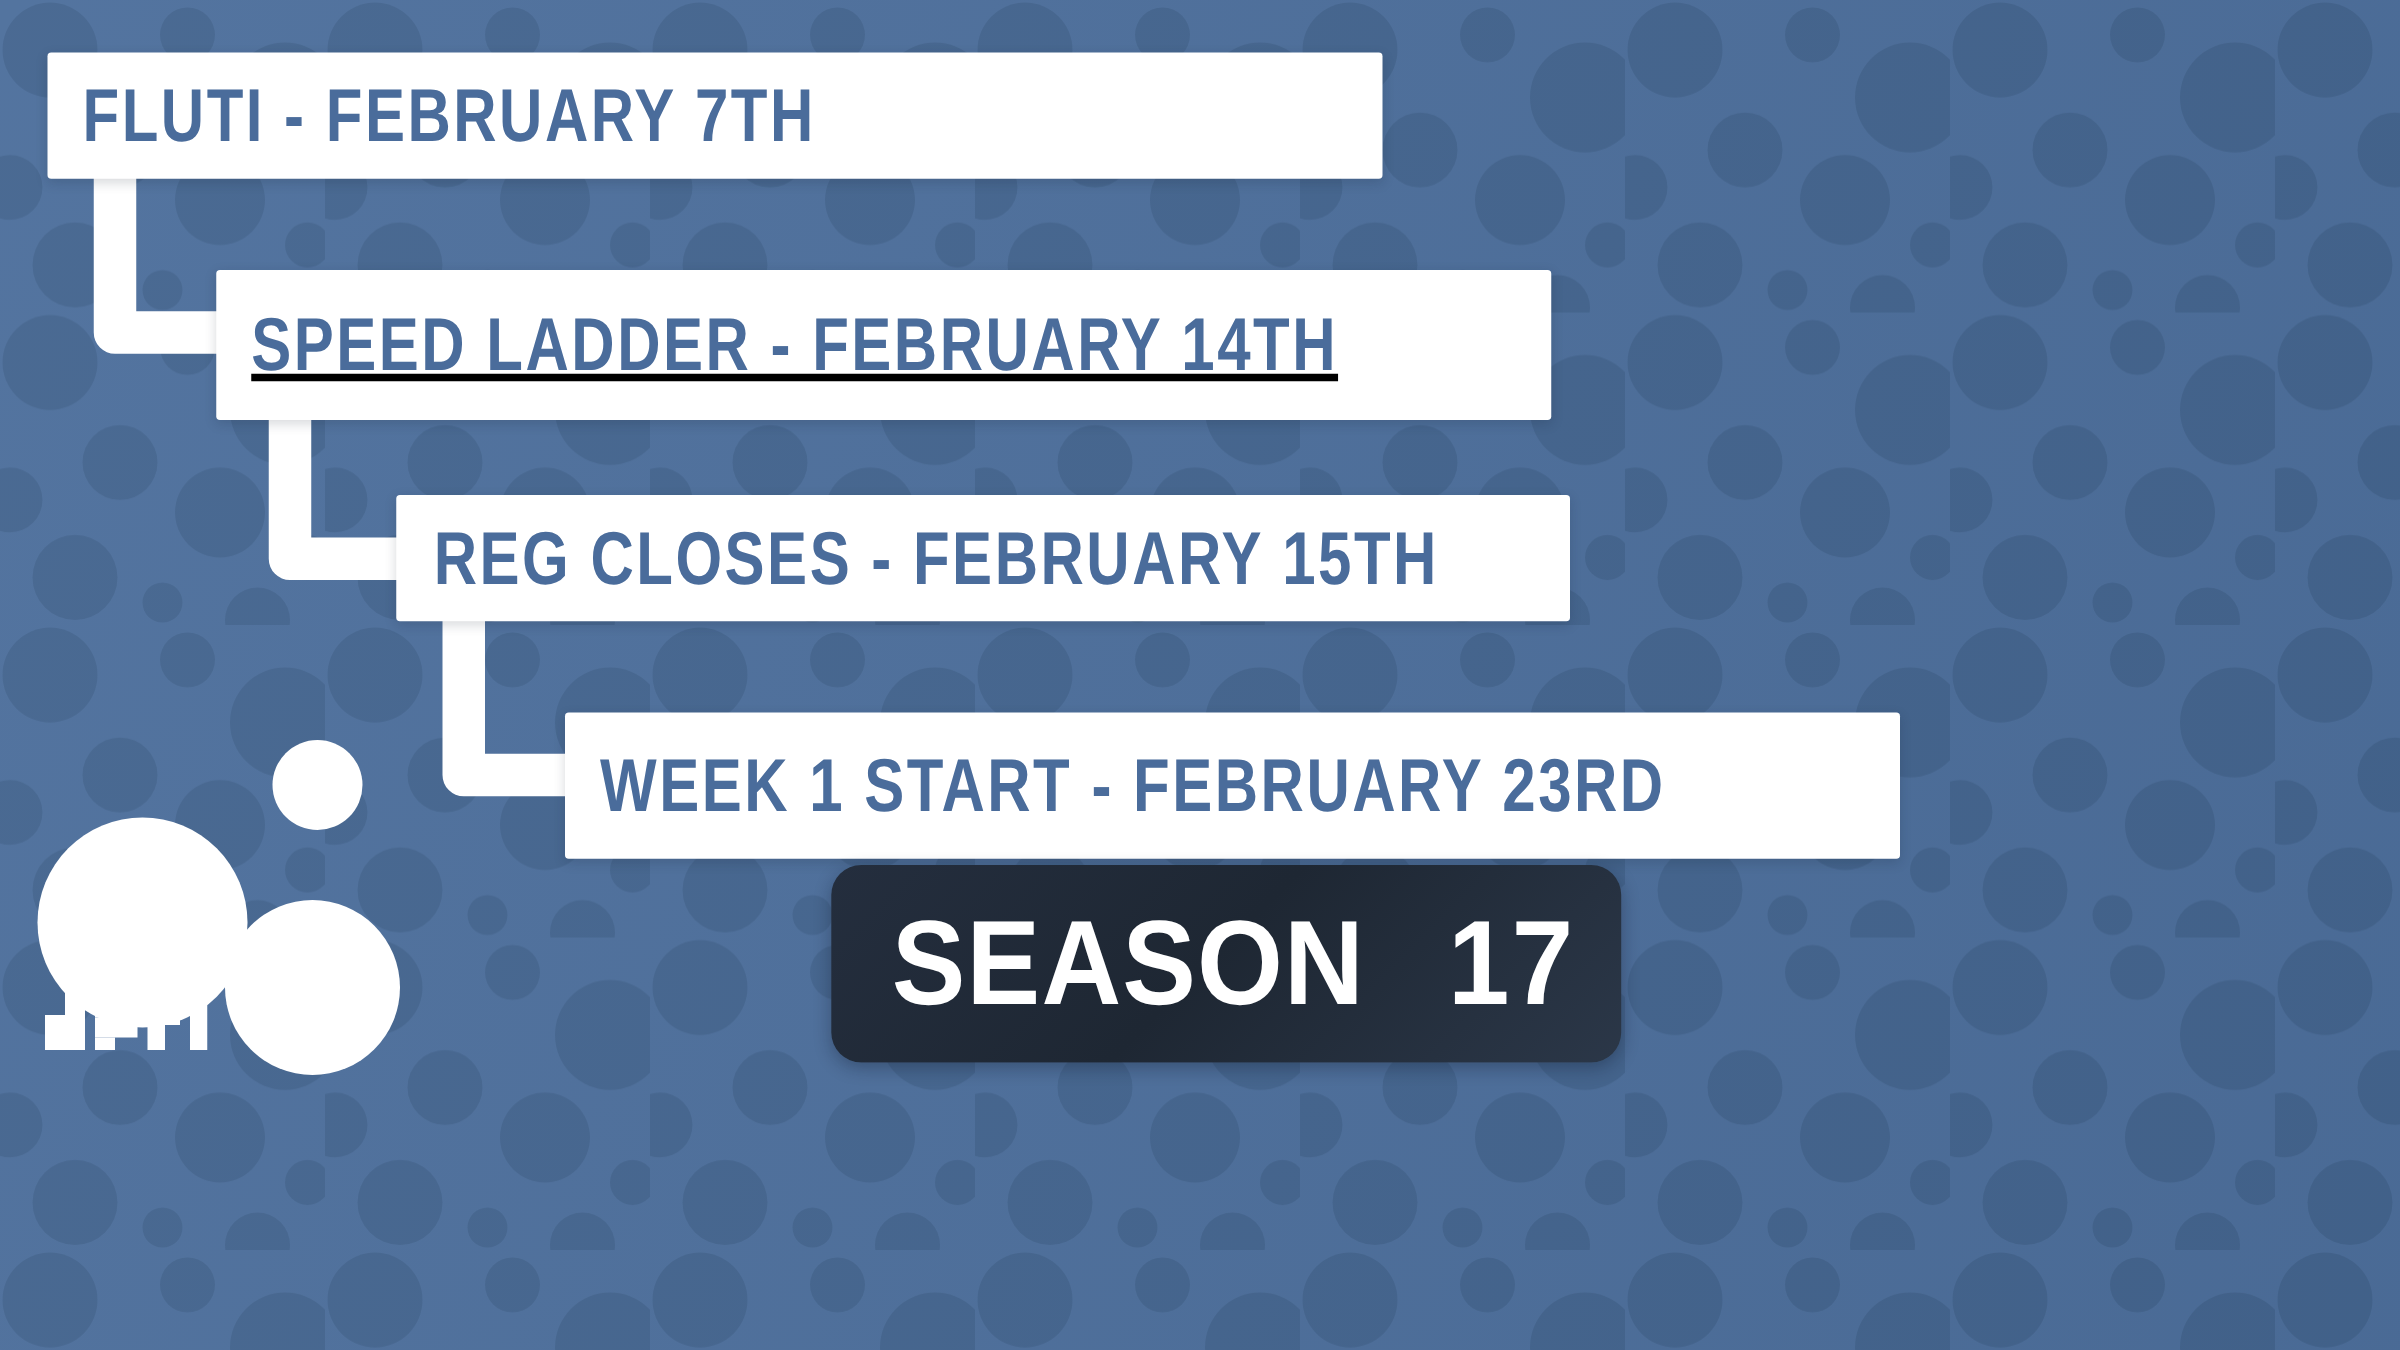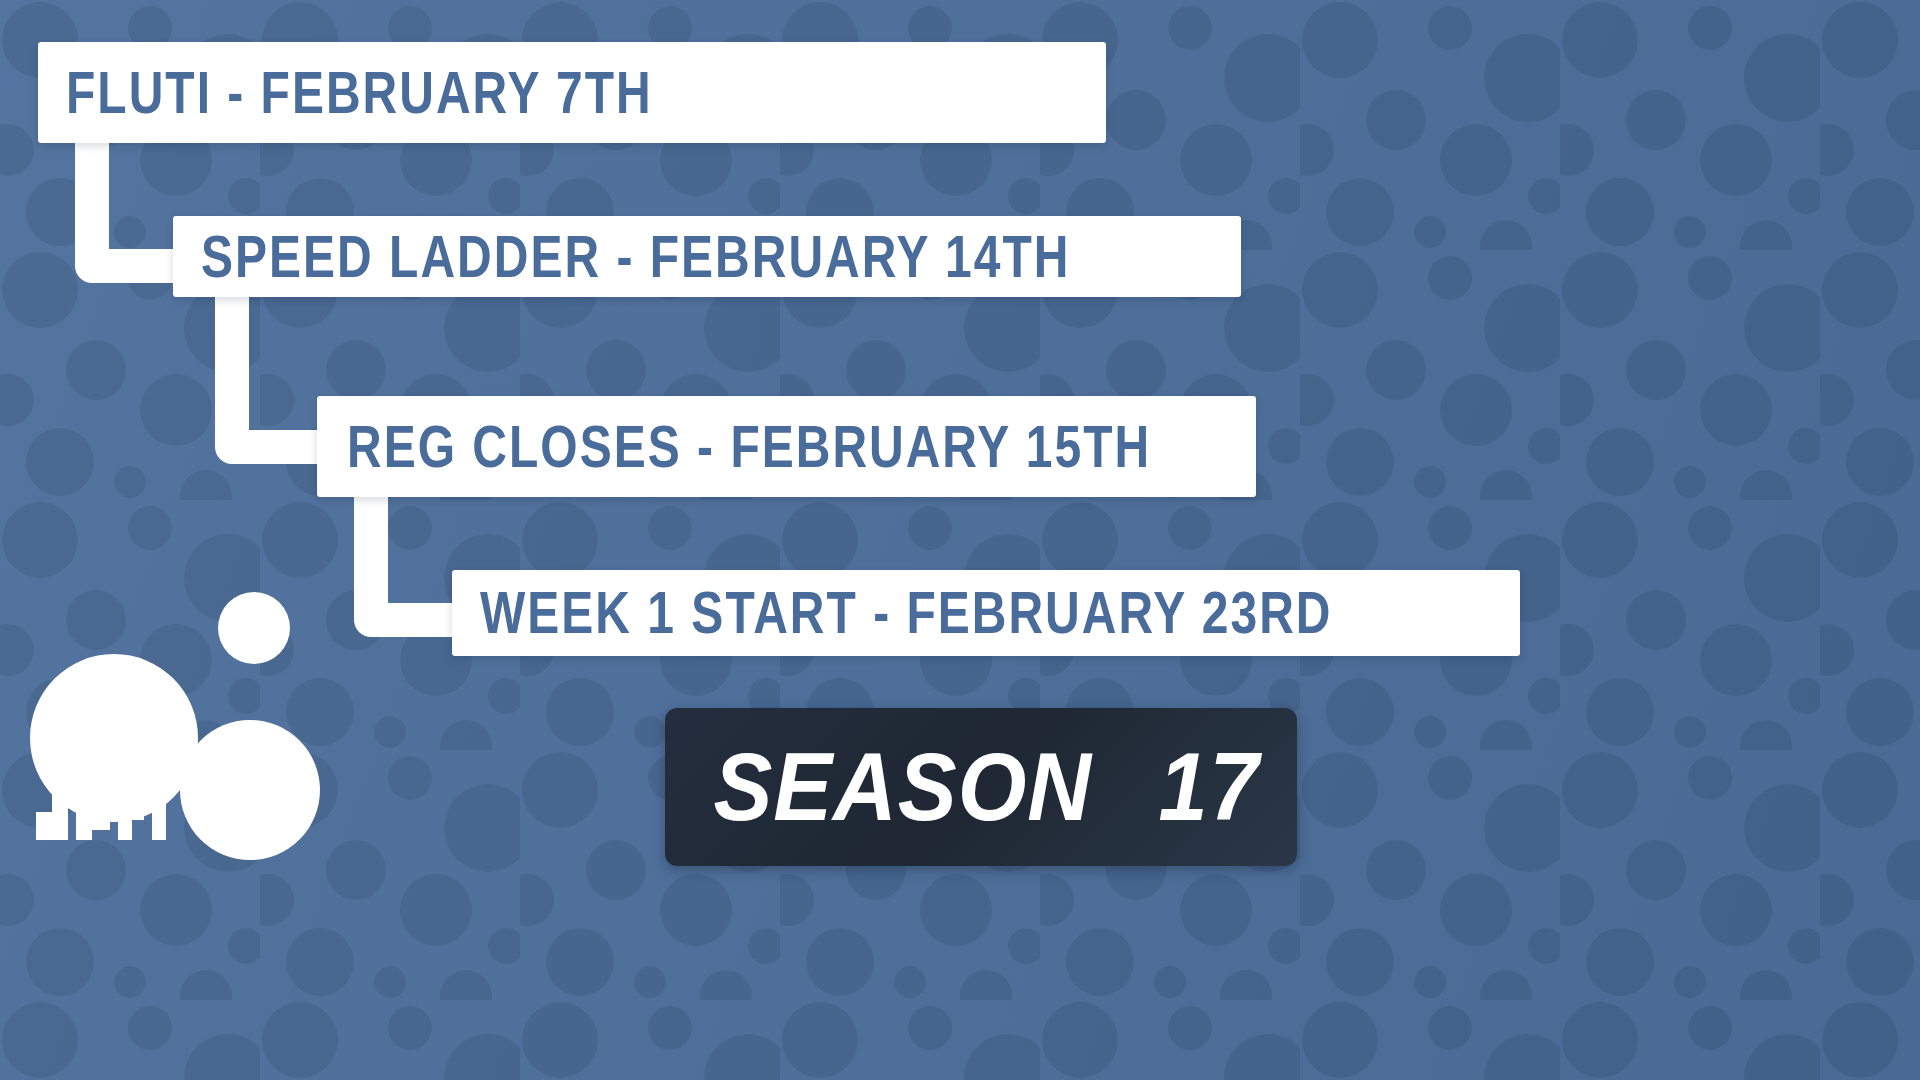--- a/index.html
+++ b/index.html
@@ -48,7 +48,7 @@
   
   #bar-0{left:38px;  top:42px;  width:1068px; height:101px;}
   #bar-0 .bar-label{margin-left:28px;}
-  #bar-1{left:173px; top:216px; width:1068px; height:81px;}
+  #bar-1{left:173px; top:216px; width:1068px; height:120px;text-decoration:underline;}
   #bar-1 .bar-label{margin-left:28px;}
   #bar-2{left:317px; top:396px; width:939px; height:101px;}
   #bar-2 .bar-label{margin-left:30px;}

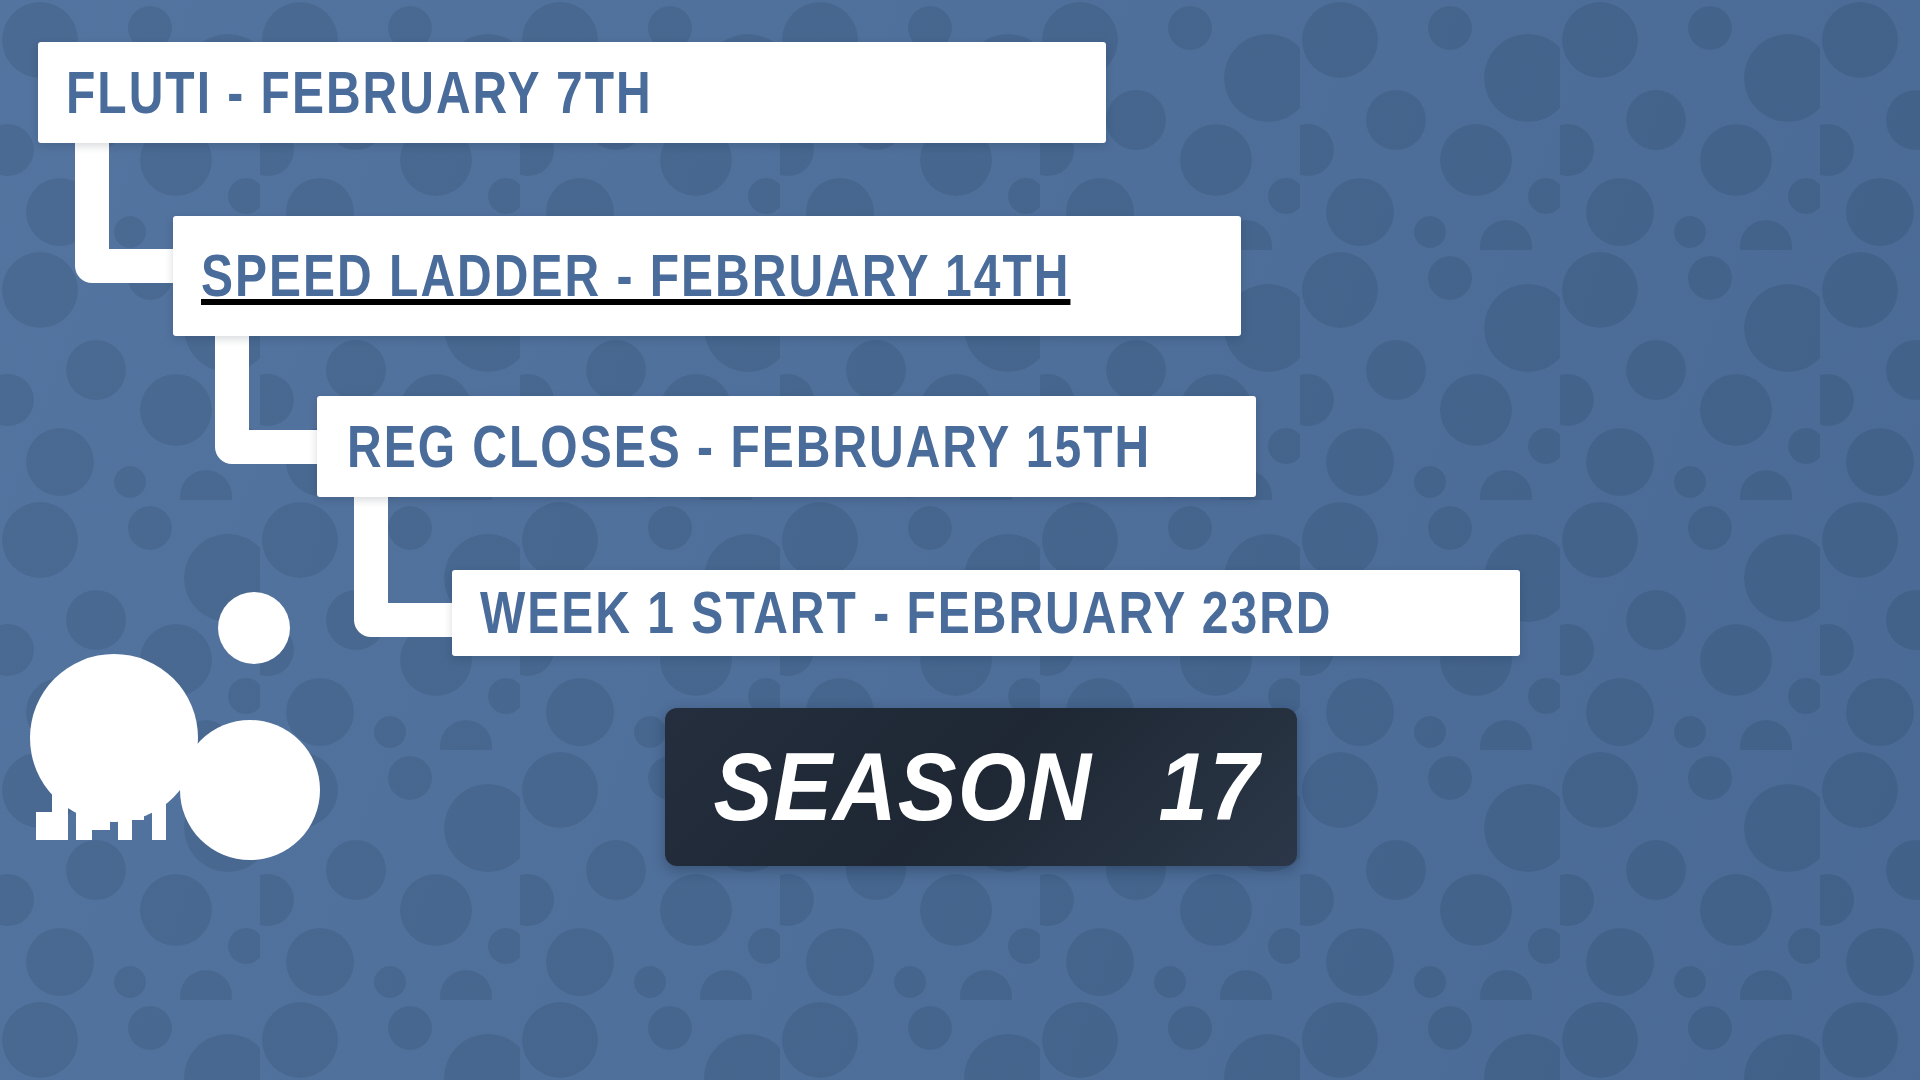--- a/index.html
+++ b/index.html
@@ -52,7 +52,7 @@
   #bar-1 .bar-label{margin-left:28px;}
   #bar-2{left:317px; top:396px; width:939px; height:101px;}
   #bar-2 .bar-label{margin-left:30px;}
-  #bar-3{left:452px; top:570px; width:1068px; height:86px;}
+  #bar-3{left:452px; top:570px; width:1068px; height:117px;}
   #bar-3 .bar-label{margin-left:28px;}
 
   

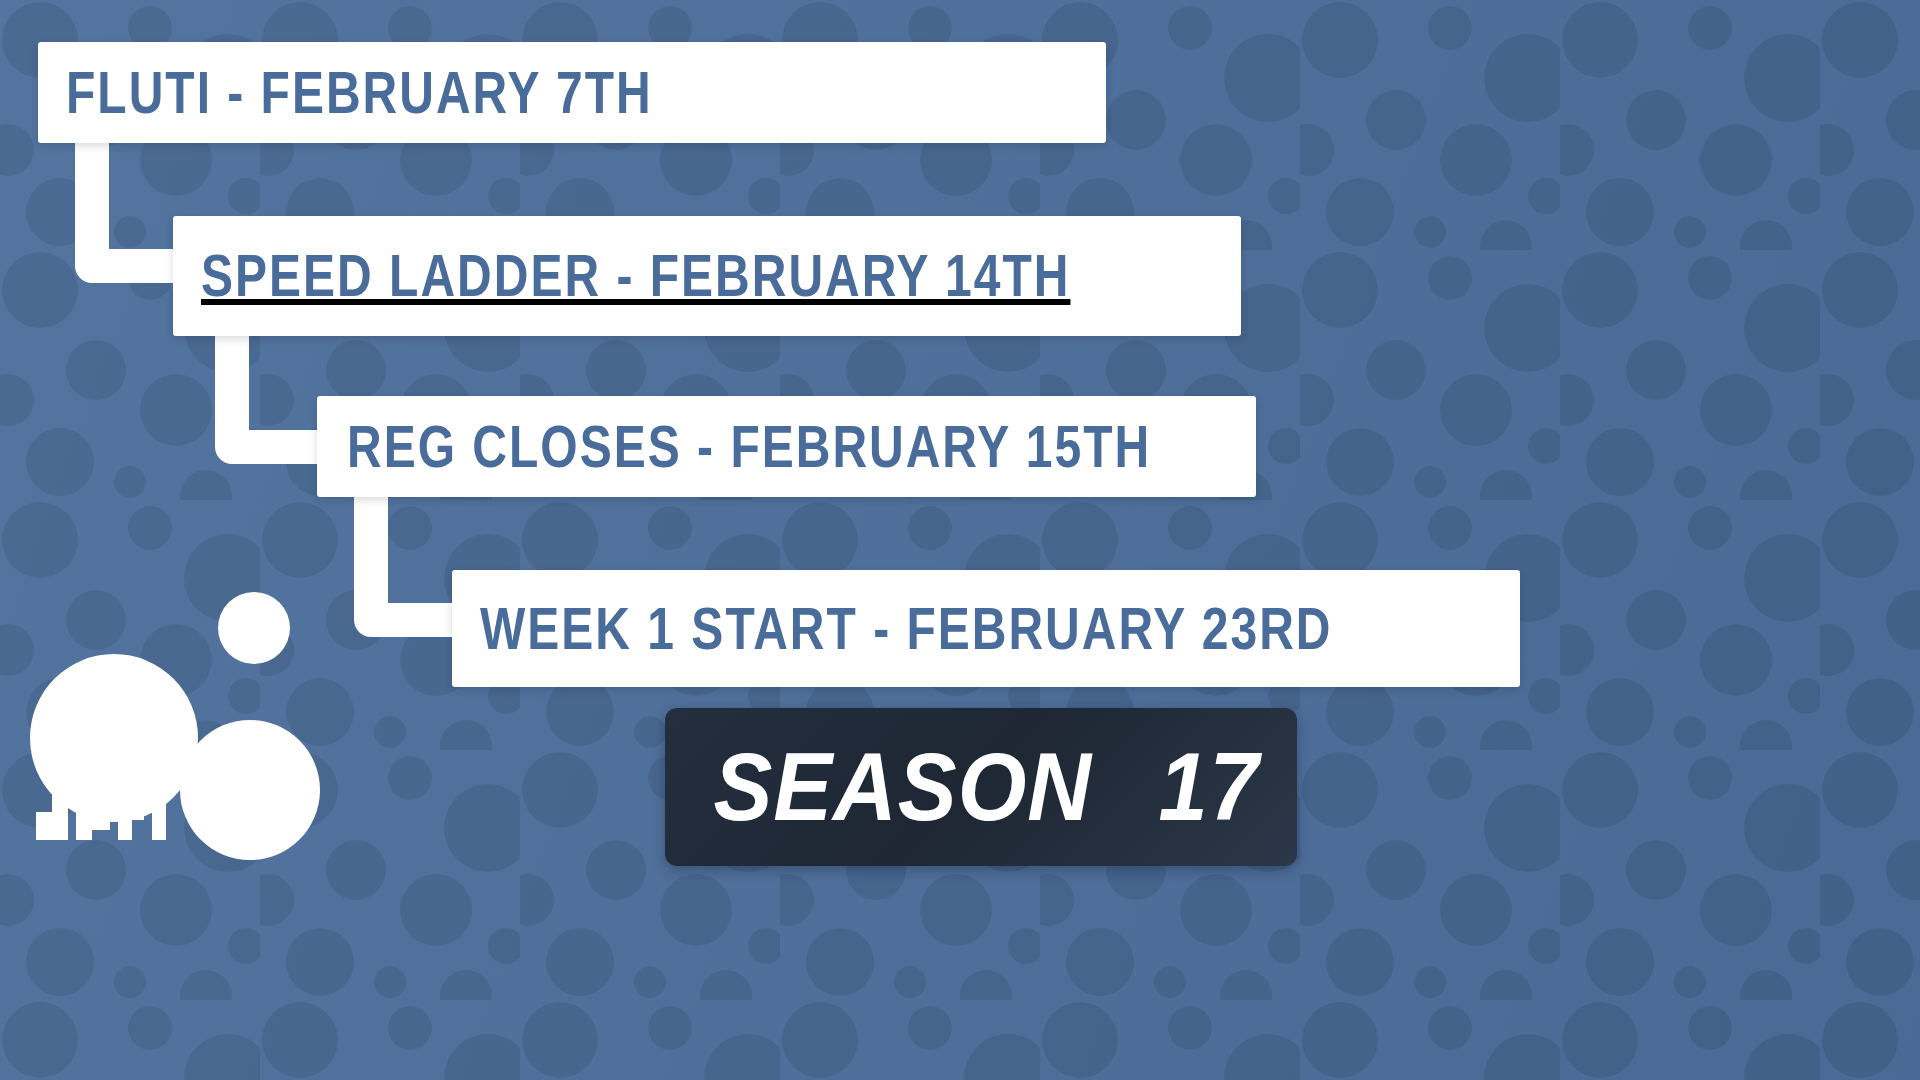--- a/index.html
+++ b/index.html
@@ -58,11 +58,11 @@
   
   #season-badge{
     position:absolute;z-index:4;
-    left:665px; top:708px; width:632px; height:158px;
+    left:665px; top:692px; width:632px; height:158px;
     background:linear-gradient(135deg,#242e3e 0%,#1e2733 48%,#2b3748 100%);
-    border-radius:12px;
+    border-radius:24px;
     box-shadow:0 4px 14px rgba(10,18,32,.30);
-    display:flex;align-items:center;justify-content:center;gap:46px;font-style:italic;
+    display:flex;align-items:center;justify-content:center;gap:46px;
   }
   .season-word{
     color:#ffffff;

